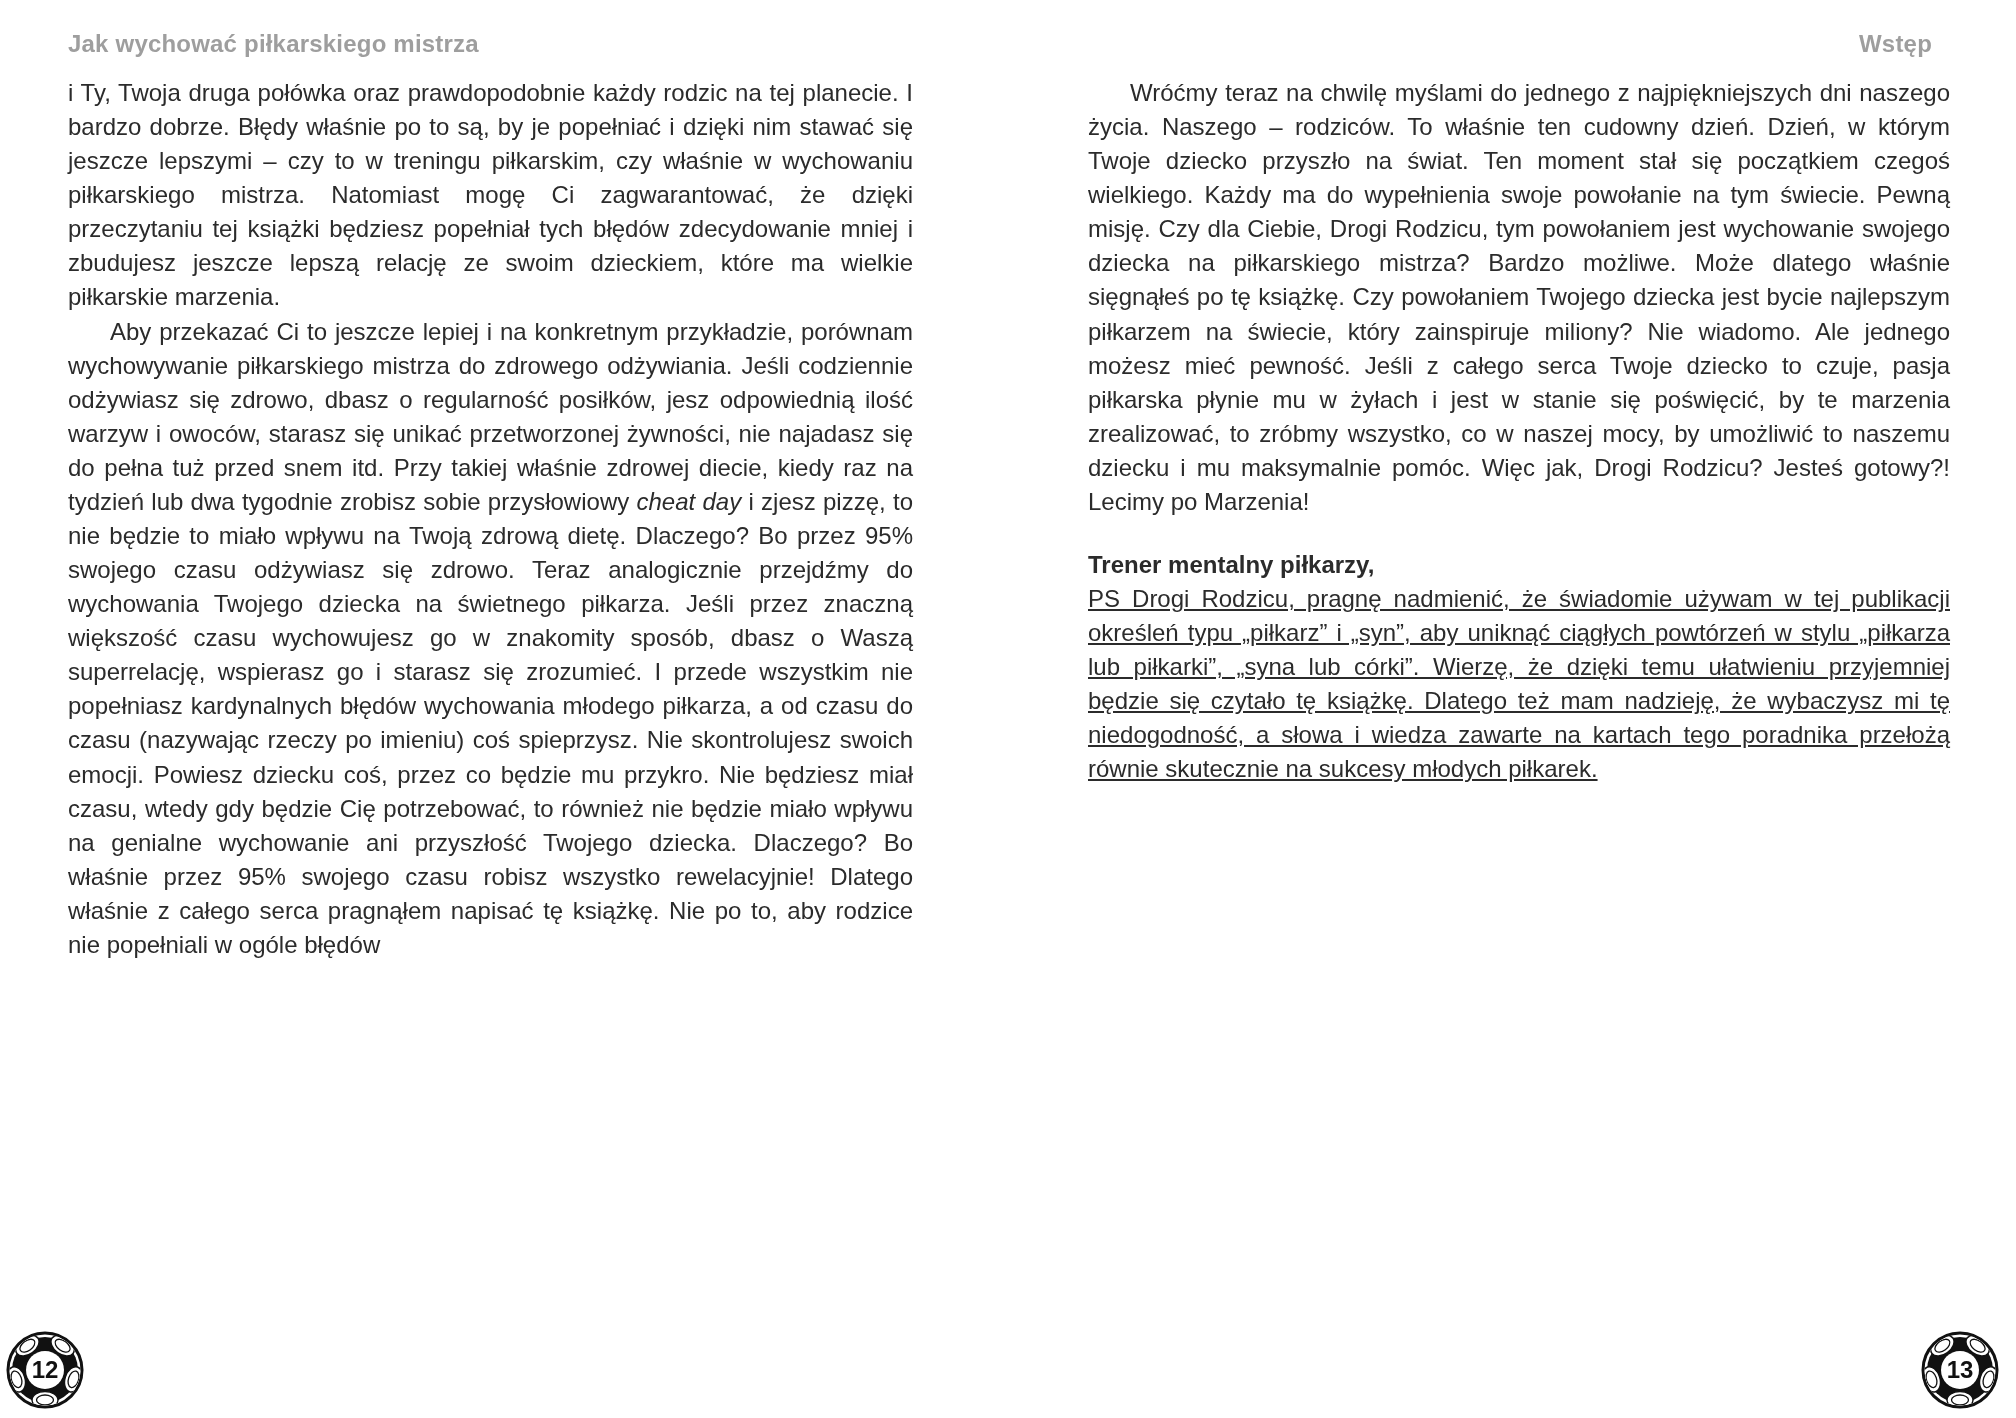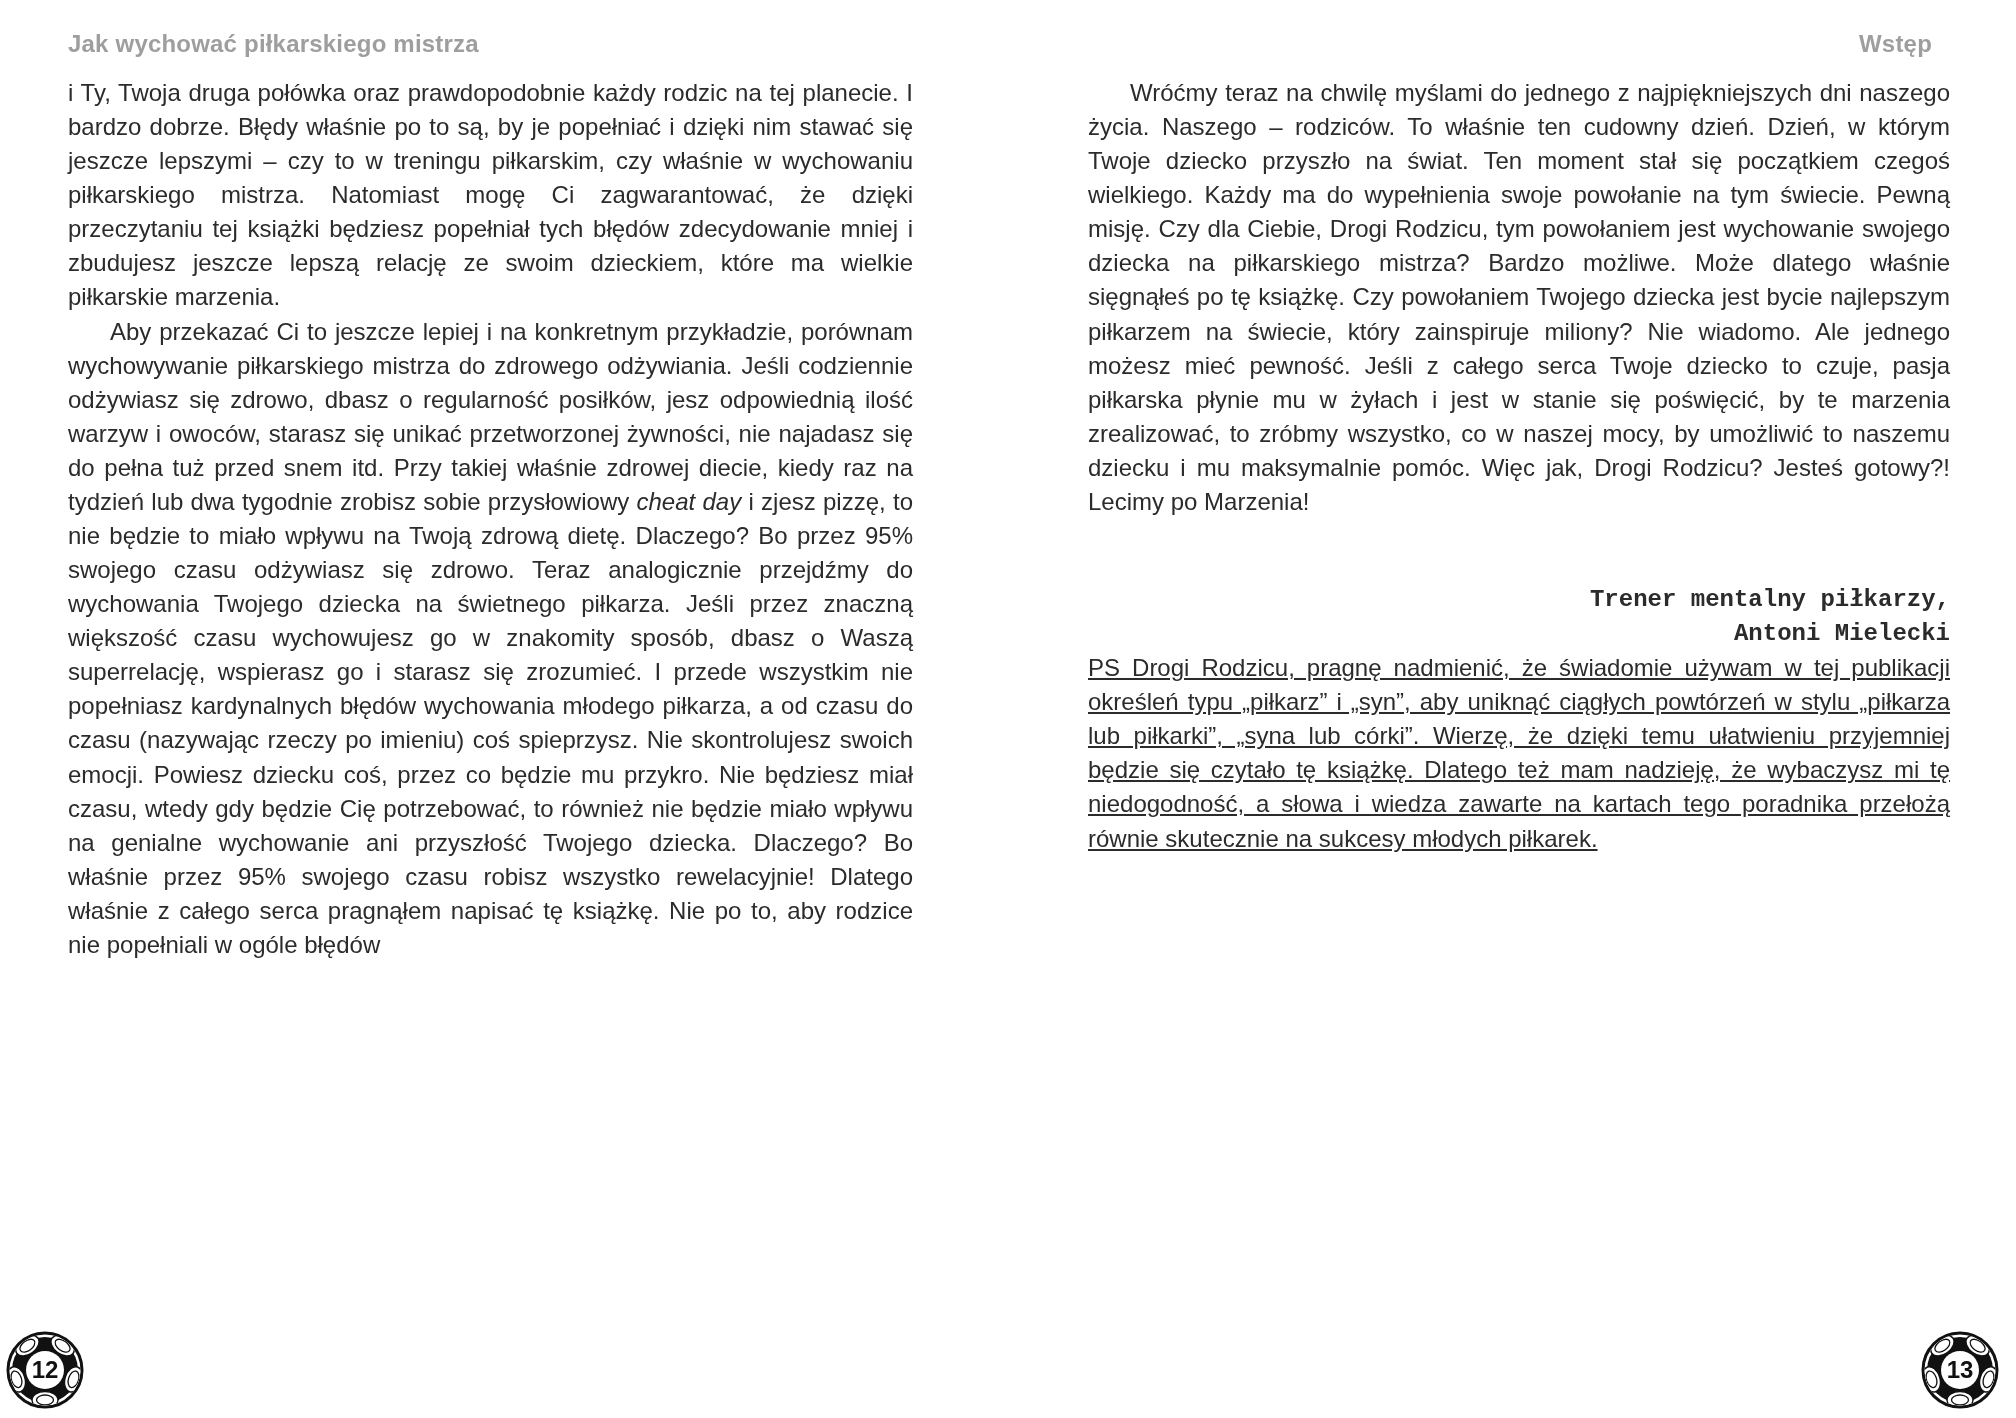--- a/index.html
+++ b/index.html
@@ -32,11 +32,9 @@
   .text-col p.indent { text-indent: 42px; }
 
   .signature {
-    margin-top: 64px;
-    text-align: right;
+    margin-top: 29px;
     font-weight: bold;
     line-height: 1.42;
-    font-family: Liberation Mono, monospace;
   }
   .ps-para { margin-top: 56px; text-decoration: underline; }
 

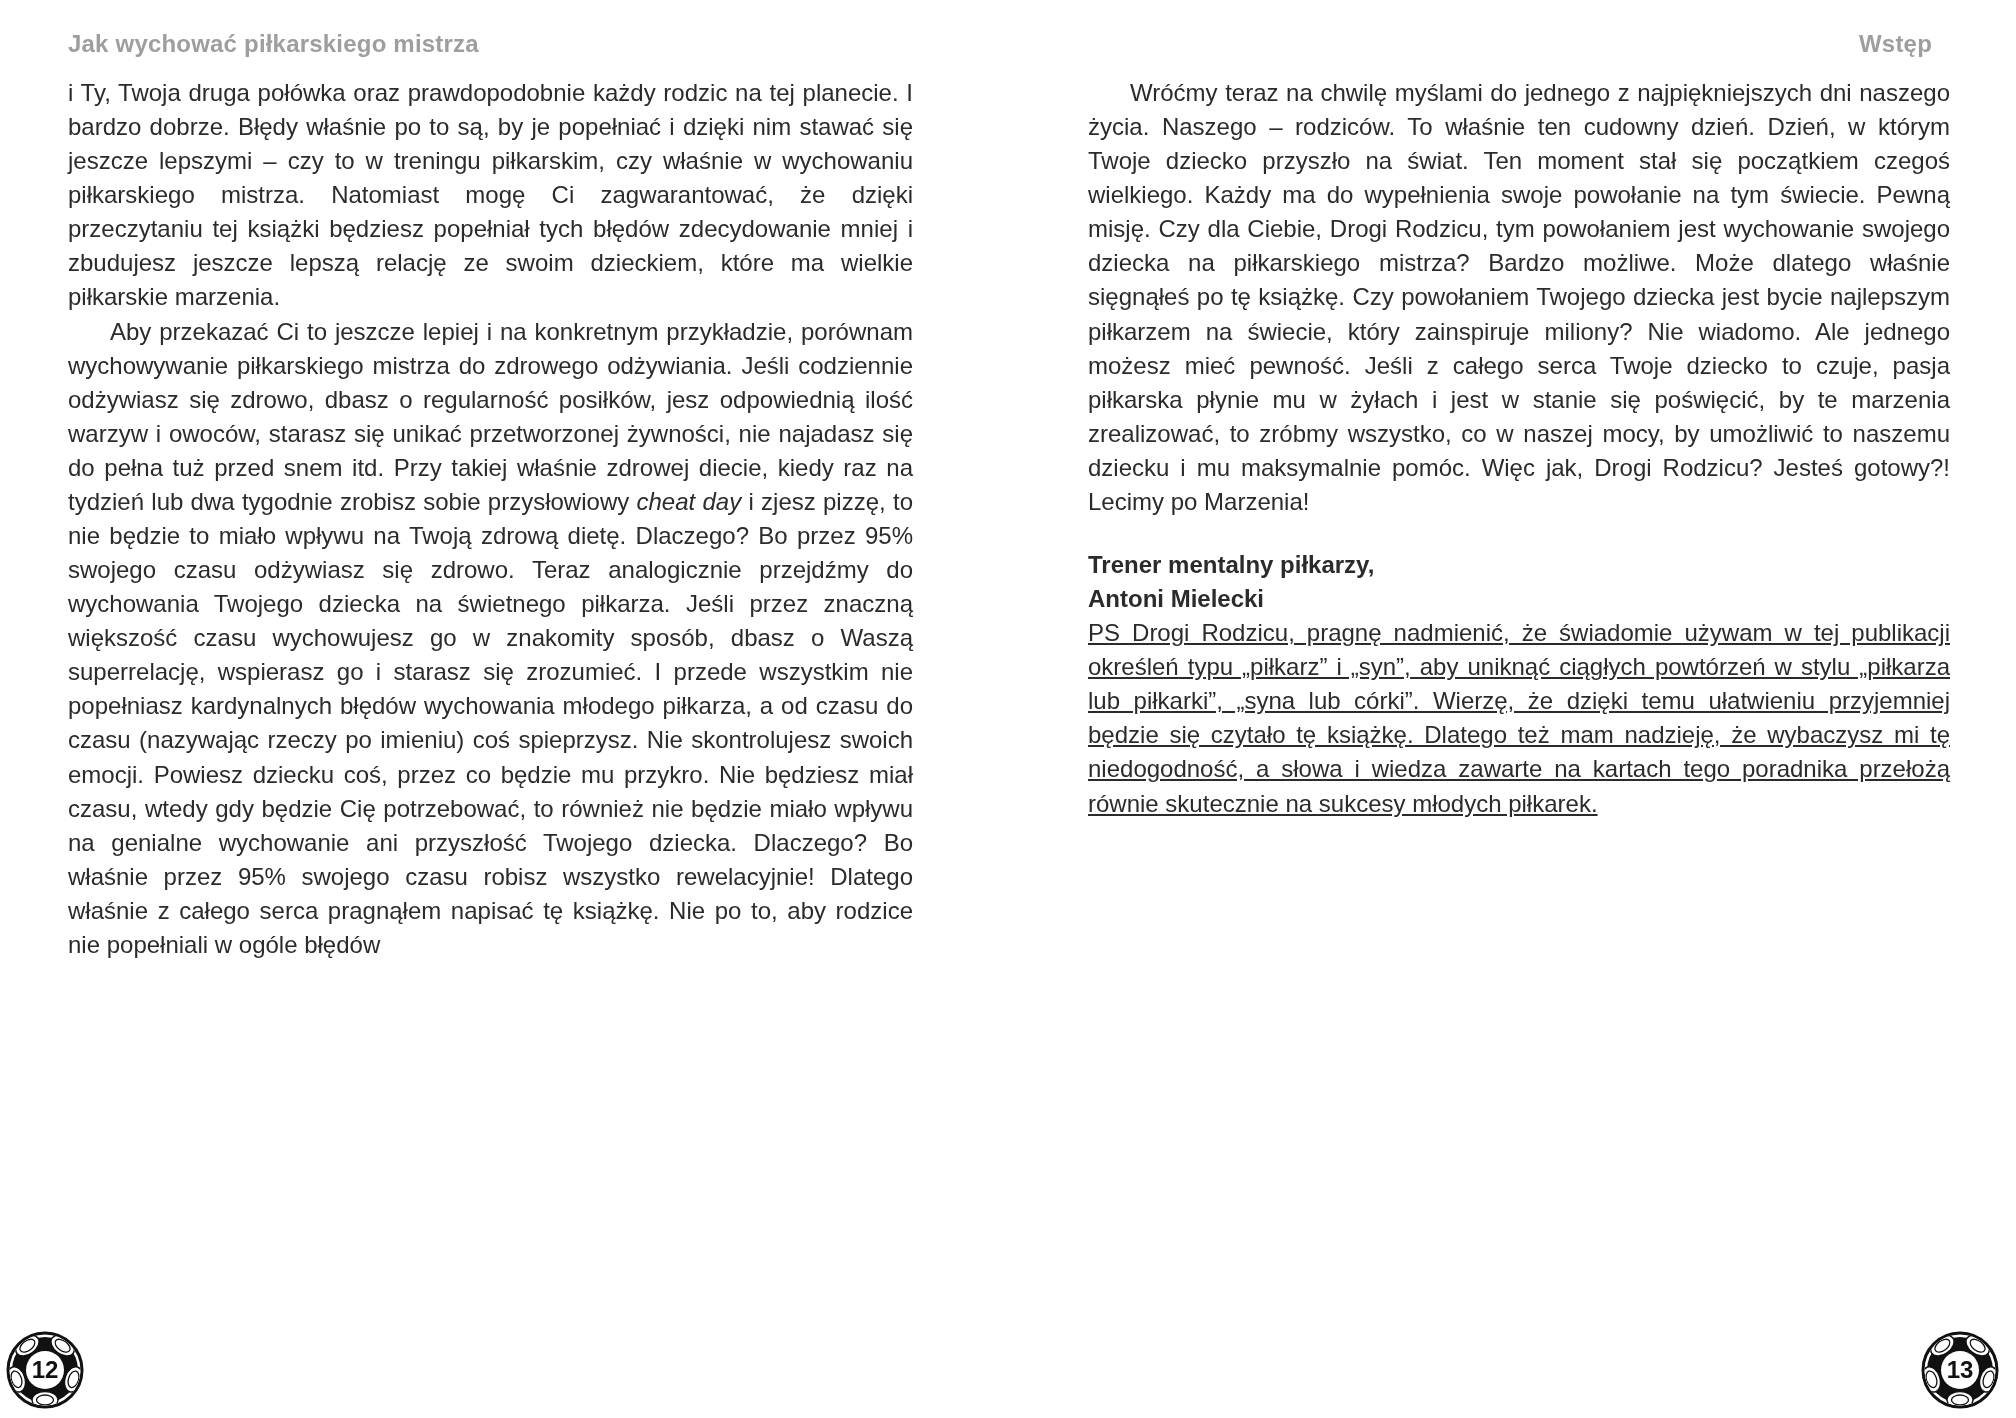--- a/index.html
+++ b/index.html
@@ -69,7 +69,6 @@
   <p class="indent">Wróćmy teraz na chwilę myślami do jednego z najpiękniejszych dni naszego życia. Naszego – rodziców. To właśnie ten cudowny dzień. Dzień, w którym Twoje dziecko przyszło na świat. Ten moment stał się początkiem czegoś wielkiego. Każdy ma do wypełnienia swoje powołanie na tym świecie. Pewną misję. Czy dla Ciebie, Drogi Rodzicu, tym powołaniem jest wychowanie swojego dziecka na piłkarskiego mistrza? Bardzo możliwe. Może dlatego właśnie sięgnąłeś po tę książkę. Czy powołaniem Twojego dziecka jest bycie najlepszym piłkarzem na świecie, który zainspiruje miliony? Nie wiadomo. Ale jednego możesz mieć pewność. Jeśli z całego serca Twoje dziecko to czuje, pasja piłkarska płynie mu w żyłach i jest w stanie się poświęcić, by te marzenia zrealizować, to zróbmy wszystko, co w naszej mocy, by umożliwić to naszemu dziecku i mu maksymalnie pomóc. Więc jak, Drogi Rodzicu? Jesteś gotowy?! Lecimy po Marzenia!</p>
   <div class="signature">
     <div>Trener mentalny piłkarzy,</div>
-    <div>Antoni Mielecki</div>
   </div>
   <p class="ps-para">PS Drogi Rodzicu, pragnę nadmienić, że świadomie używam w tej publikacji określeń typu „piłkarz” i „syn”, aby uniknąć ciągłych powtórzeń w stylu „piłkarza lub piłkarki”, „syna lub córki”. Wierzę, że dzięki temu ułatwieniu przyjemniej będzie się czytało tę książkę. Dlatego też mam nadzieję, że wybaczysz mi tę niedogodność, a słowa i wiedza zawarte na kartach tego poradnika przełożą równie skutecznie na sukcesy młodych piłkarek.</p>
 </div>

